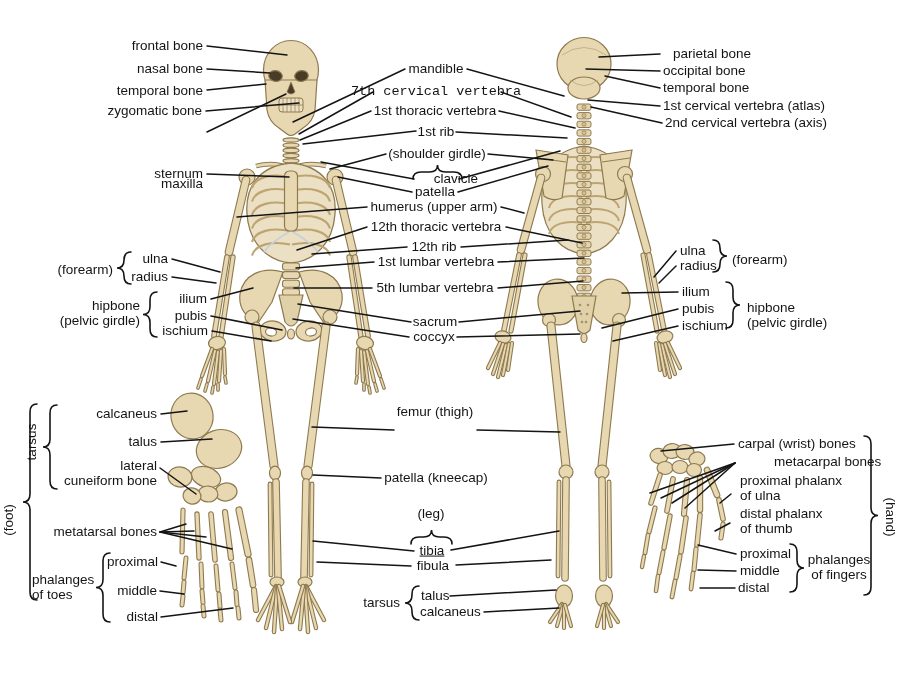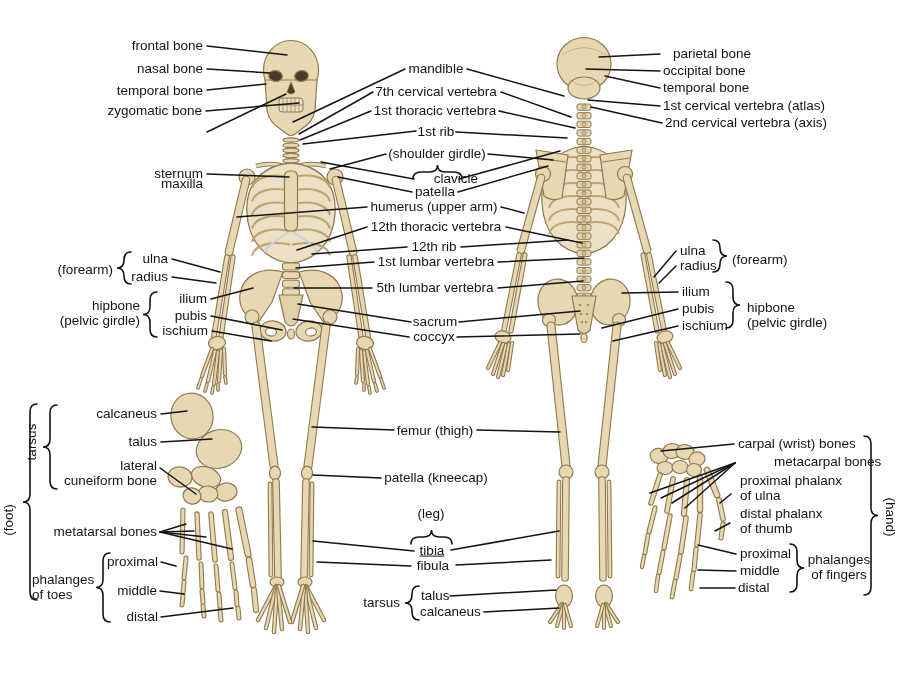--- a/index.html
+++ b/index.html
@@ -512,7 +512,7 @@
       <div class="lbl e" style="left: 203px; top: 140px; margin-top: 44px;">maxilla</div>
       <div class="lbl e" style="left: 203px; top: 174px;">sternum</div>
       <div class="lbl m" style="left: 436px; top: 69px;">mandible</div>
-      <div class="lbl m" style="left: 436px; top: 92px;">7th cervical vertebra</div>
+      <div class="lbl m" style="left: 436px; top: 92px; font-family: Liberation Mono, monospace;">7th cervical vertebra</div>
       <div class="lbl m" style="left: 435px; top: 111px;">1st thoracic vertebra</div>
       <div class="lbl m" style="left: 436px; top: 132px;">1st rib</div>
       <div class="lbl m" style="left: 437px; top: 154px;">(shoulder girdle)</div>

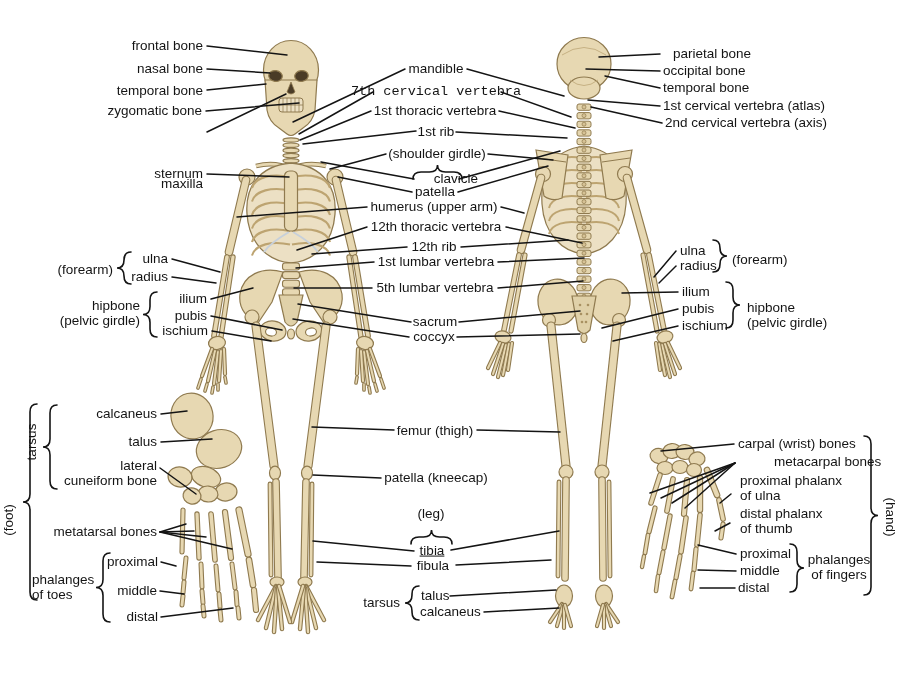--- a/index.html
+++ b/index.html
@@ -558,7 +558,7 @@
       <div class="lbl e" style="left: 158px; top: 562px;">proximal</div>
       <div class="lbl e" style="left: 157px; top: 591px;">middle</div>
       <div class="lbl e" style="left: 158px; top: 617px;">distal</div>
-      <div class="lbl m" style="left: 435px; top: 431px;">femur (thigh)</div>
+      <div class="lbl m" style="left: 435px; top: 412px;">femur (thigh)</div>
       <div class="lbl m" style="left: 436px; top: 478px;">patella (kneecap)</div>
       <div class="lbl m" style="left: 431px; top: 514px;">(leg)</div>
       <div class="lbl m" style="left: 432px; top: 551px; text-decoration: underline;">tibia</div>

